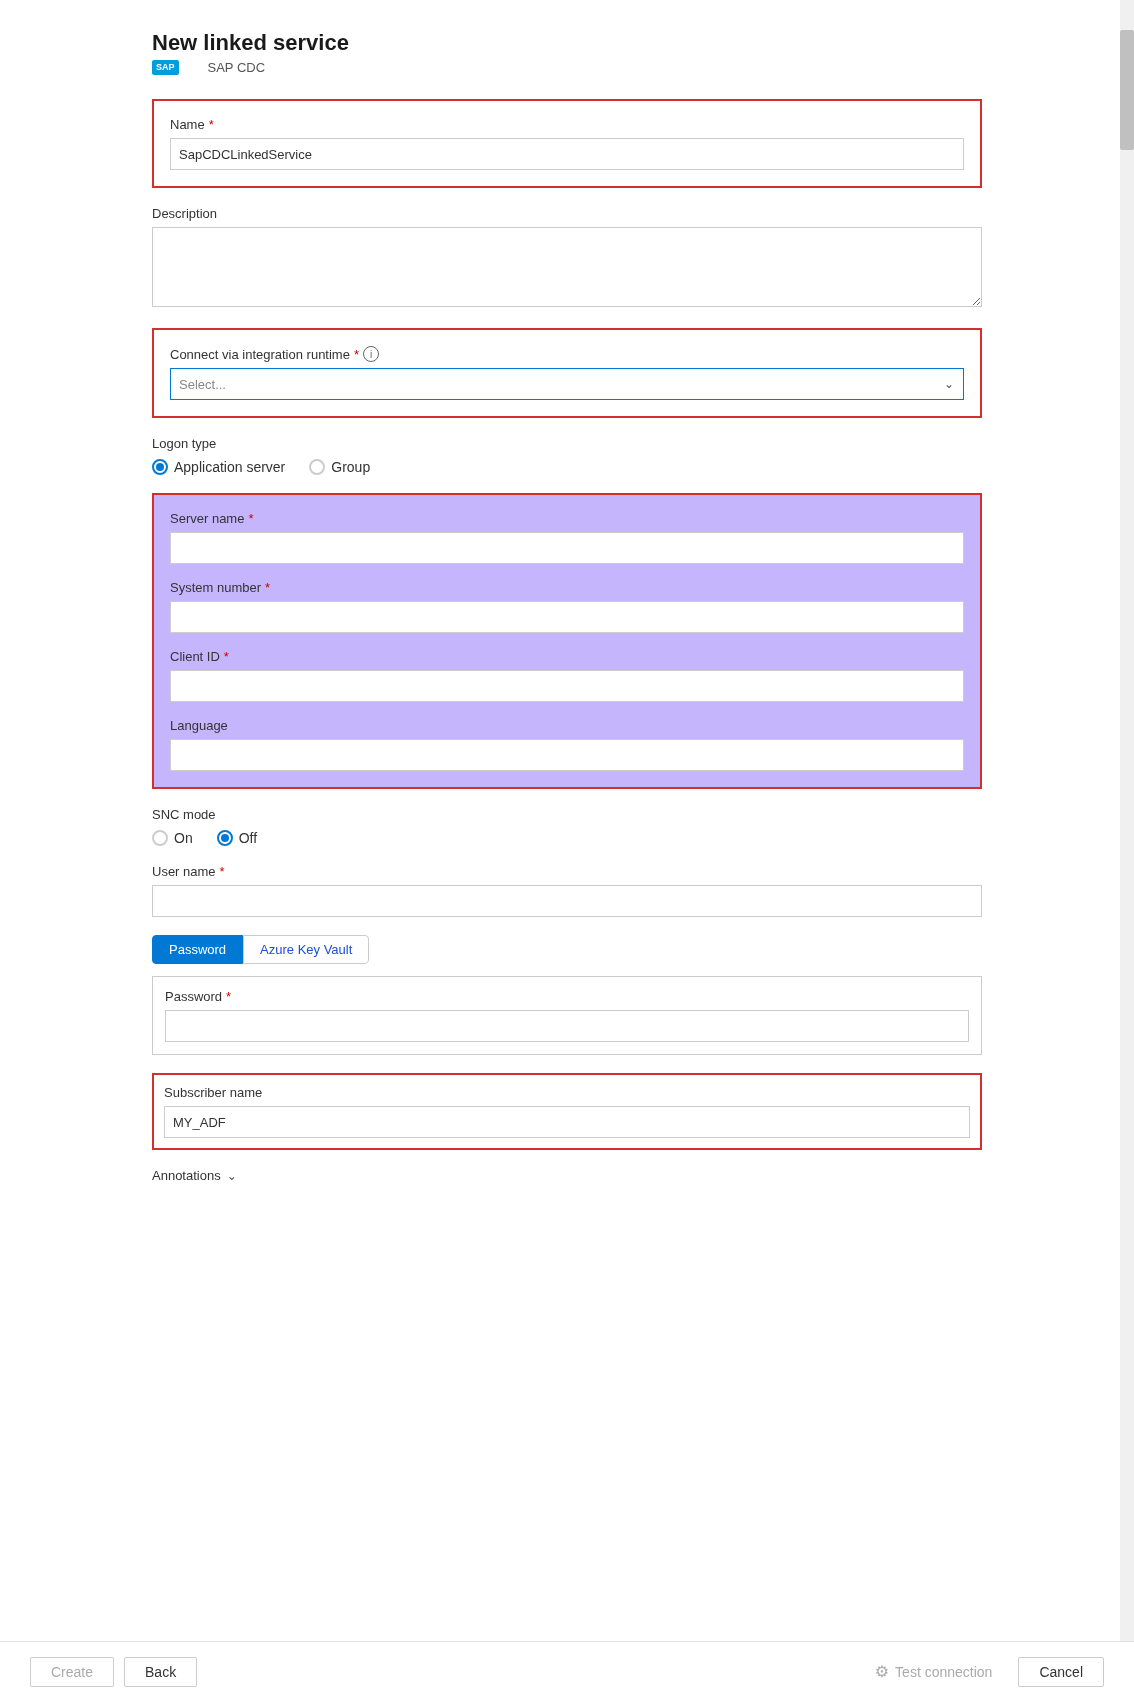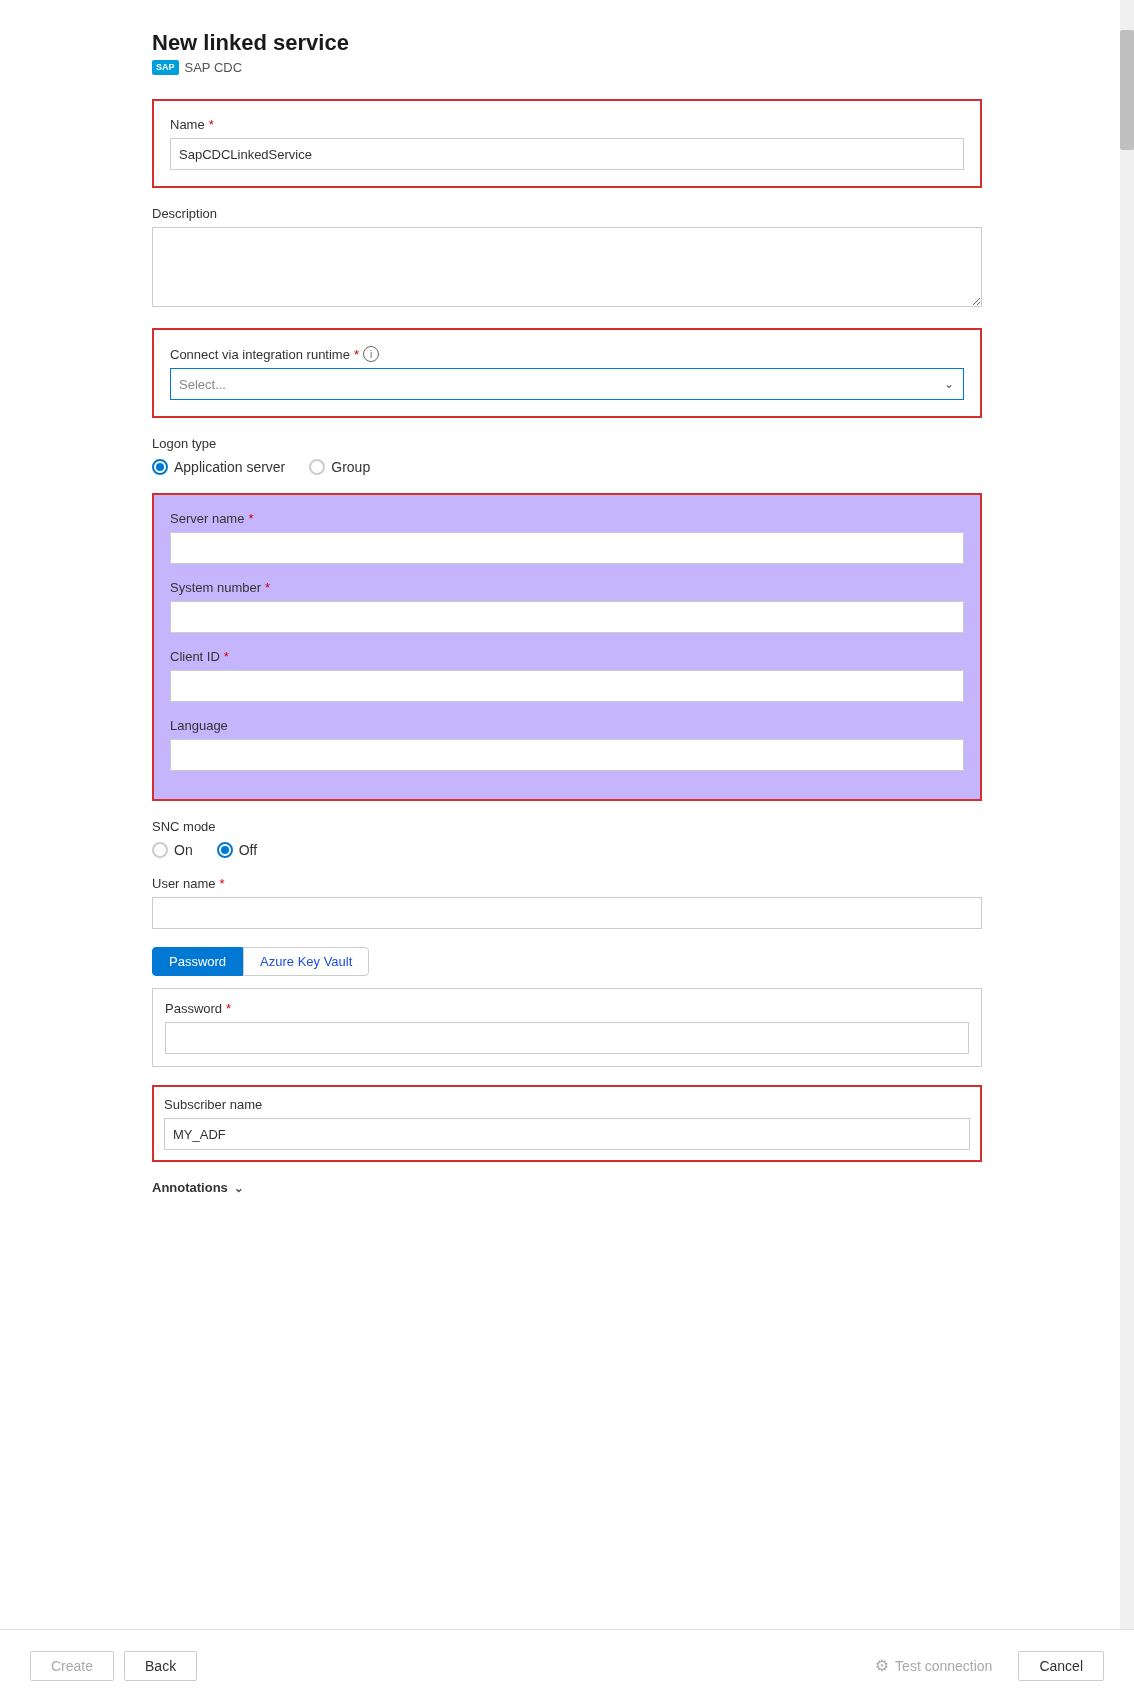--- a/index.html
+++ b/index.html
@@ -40,6 +40,7 @@
     .sap-label {
       font-size: 13px;
       color: #555;
+      margin-left: 23px;
     }
     .scrollbar {
       position: absolute;

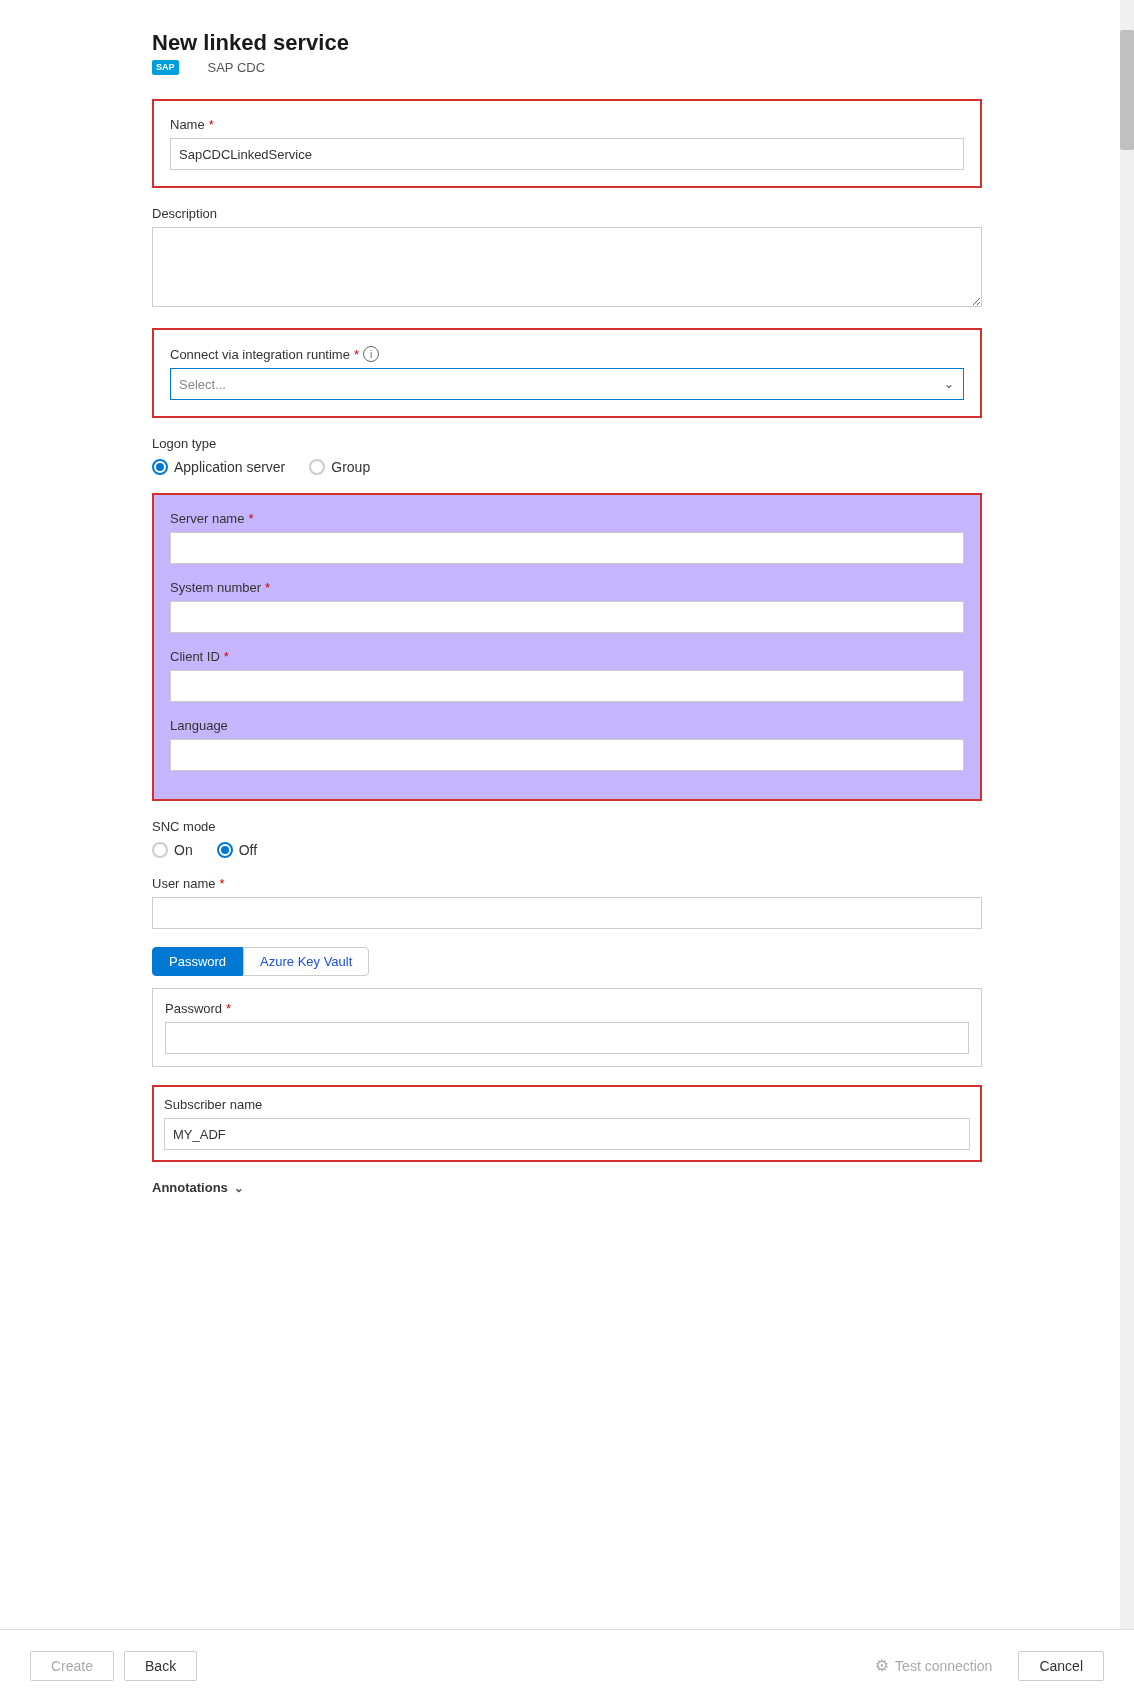--- a/index.html
+++ b/index.html
@@ -185,7 +185,7 @@
       margin-bottom: 16px;
     }
     .server-field:last-child {
-      margin-bottom: 12px;
+      margin-bottom: 0;
     }
     .snc-section {
       margin-bottom: 18px;

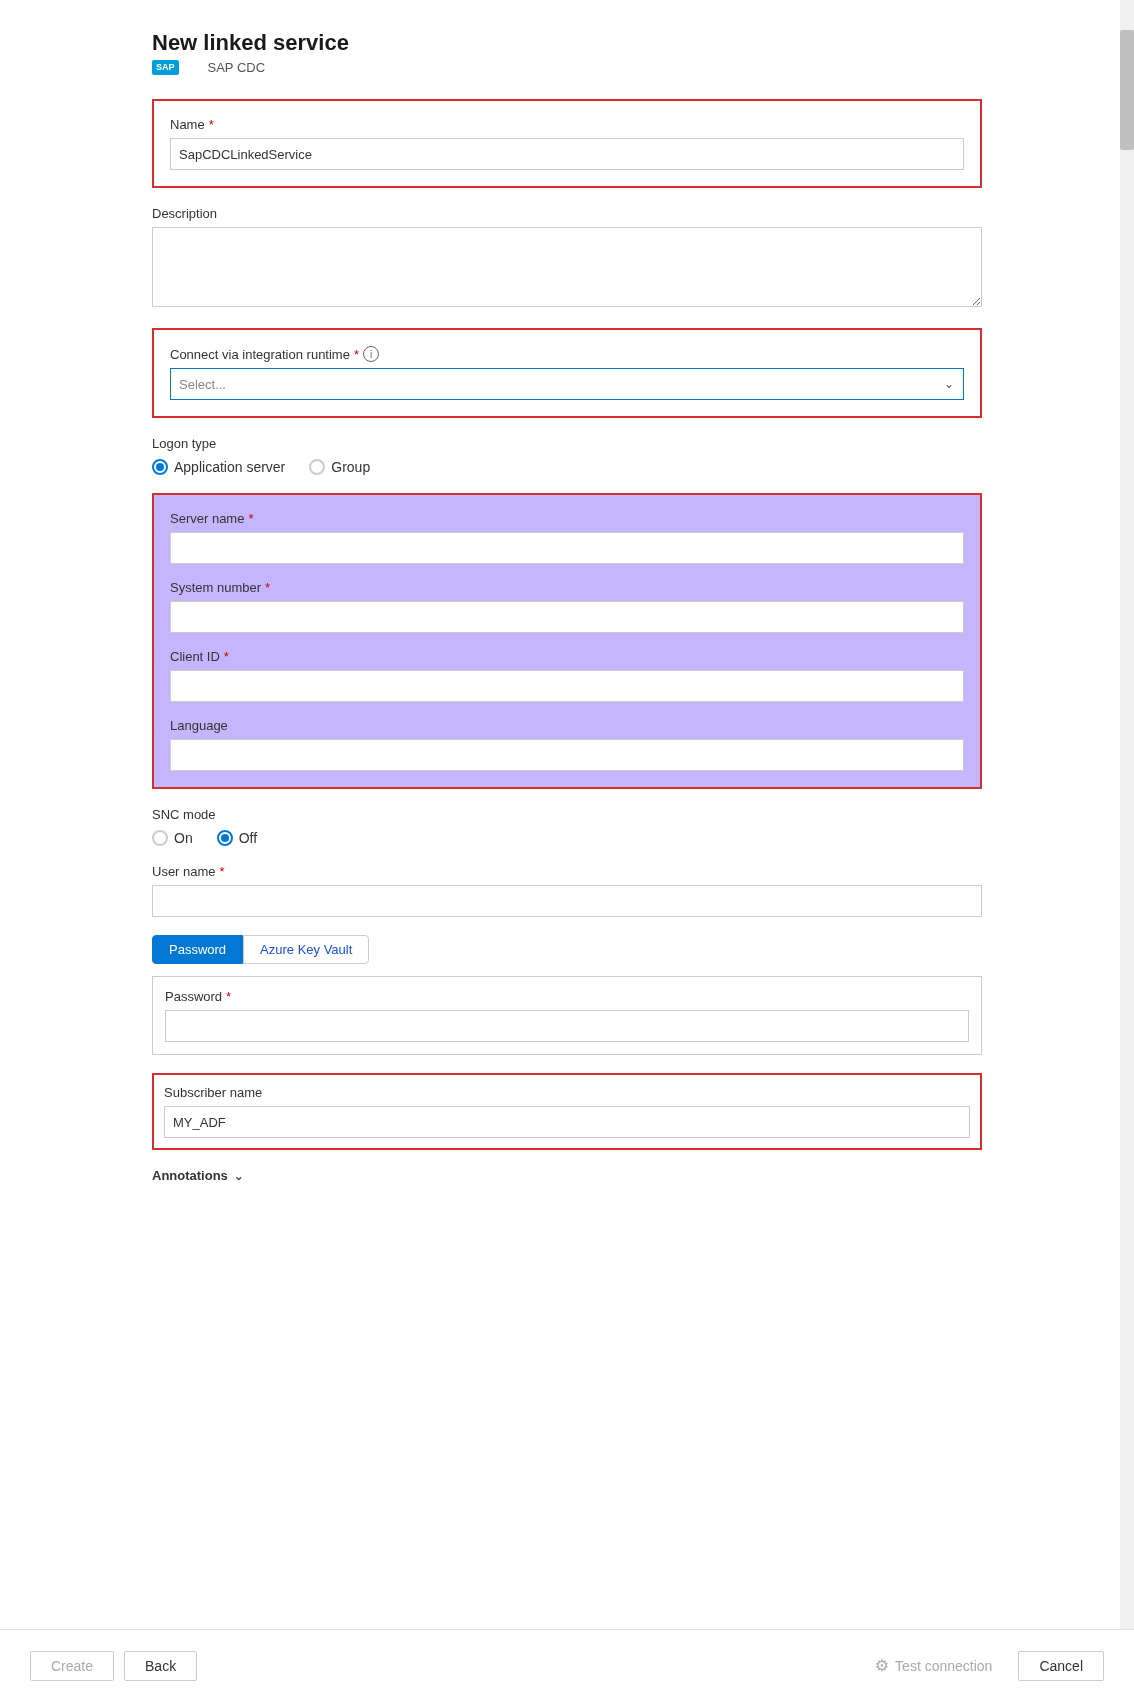--- a/index.html
+++ b/index.html
@@ -222,7 +222,7 @@
     }
     .annotations-label {
       font-size: 13px;
-      font-weight: 700;
+      font-weight: 400;
       color: #333;
       margin-bottom: 6px;
       display: flex;

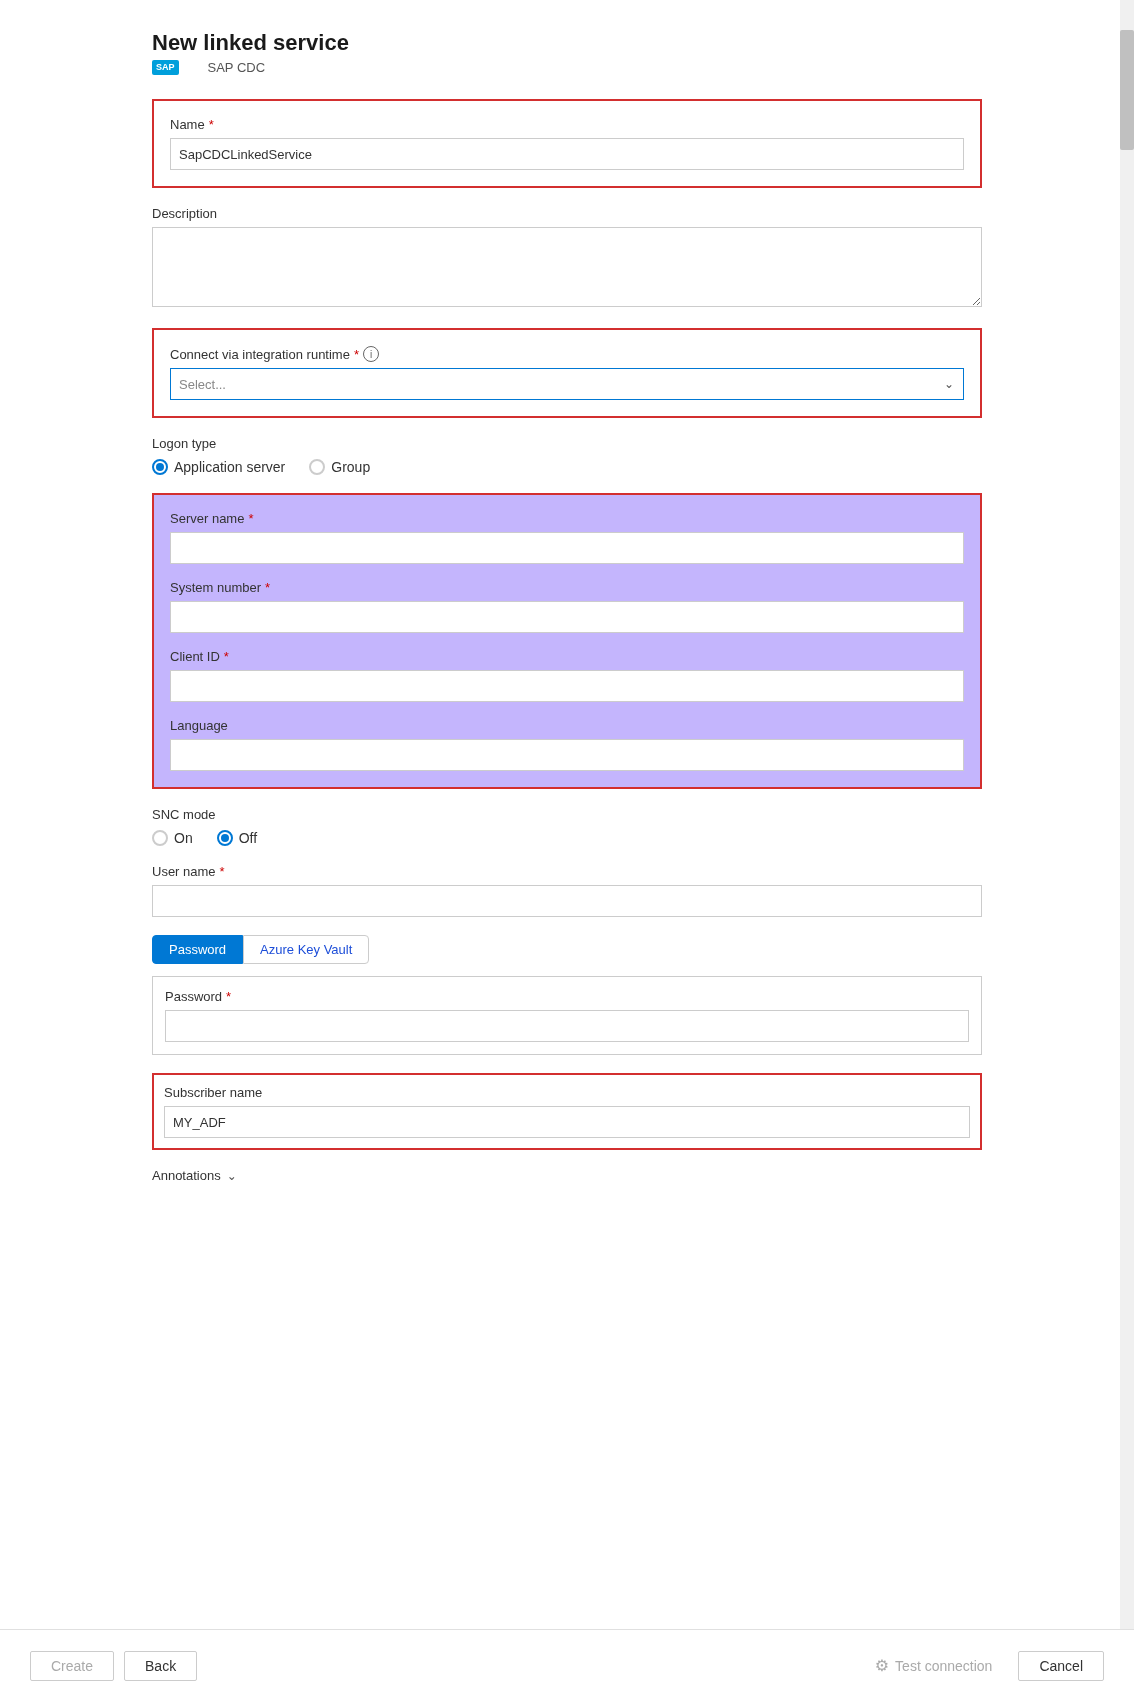--- a/index.html
+++ b/index.html
@@ -234,7 +234,7 @@
       bottom: 0;
       left: 0;
       width: 100%;
-      height: 72px;
+      height: 60px;
       background: #fff;
       border-top: 1px solid #e0e0e0;
       display: flex;

